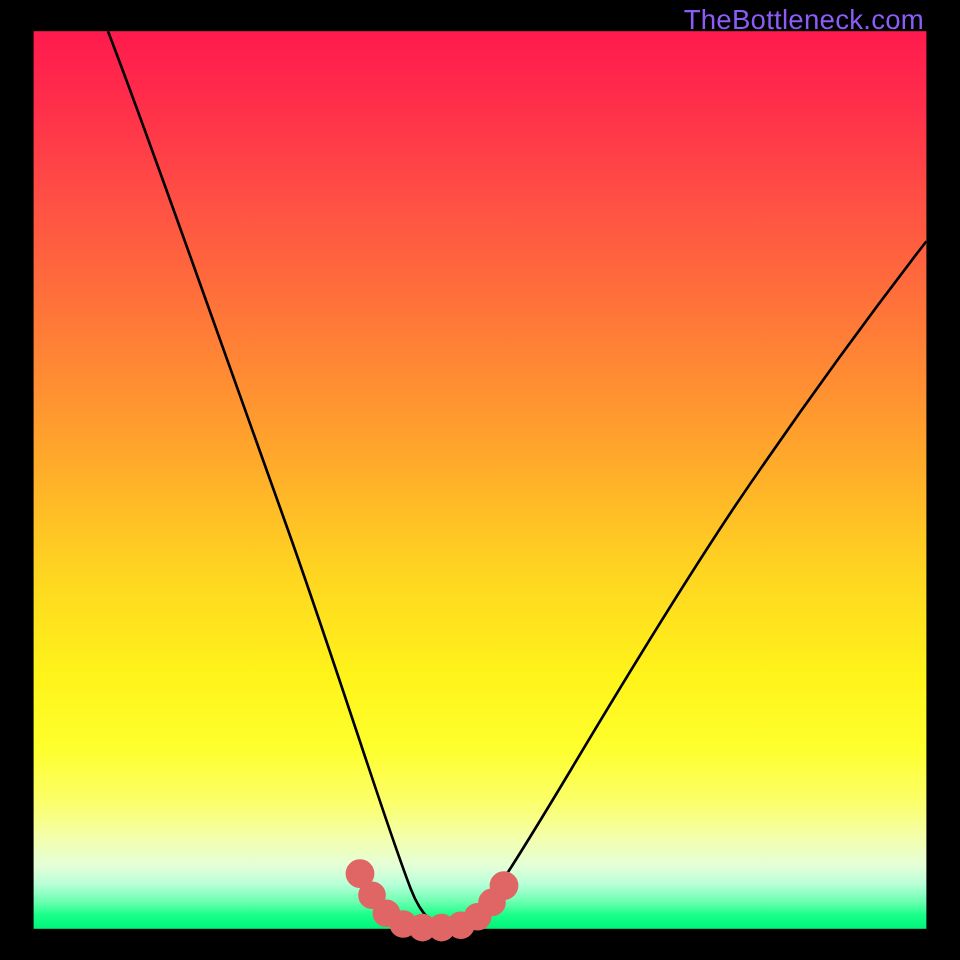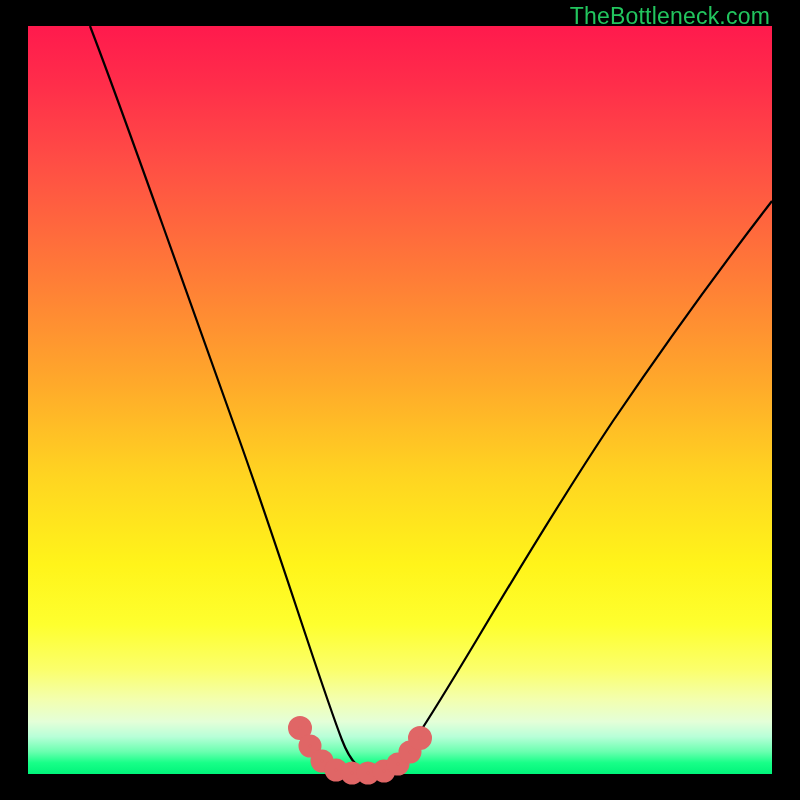--- a/index.html
+++ b/index.html
@@ -56,7 +56,7 @@
     position: absolute;
     top: 3px;
     right: 30px;
-    color: #22c55e;
+    color: #8b5cf6;
     font-family: Arial, Helvetica, sans-serif;
     font-size: 23px;
     letter-spacing: 0.2px;

